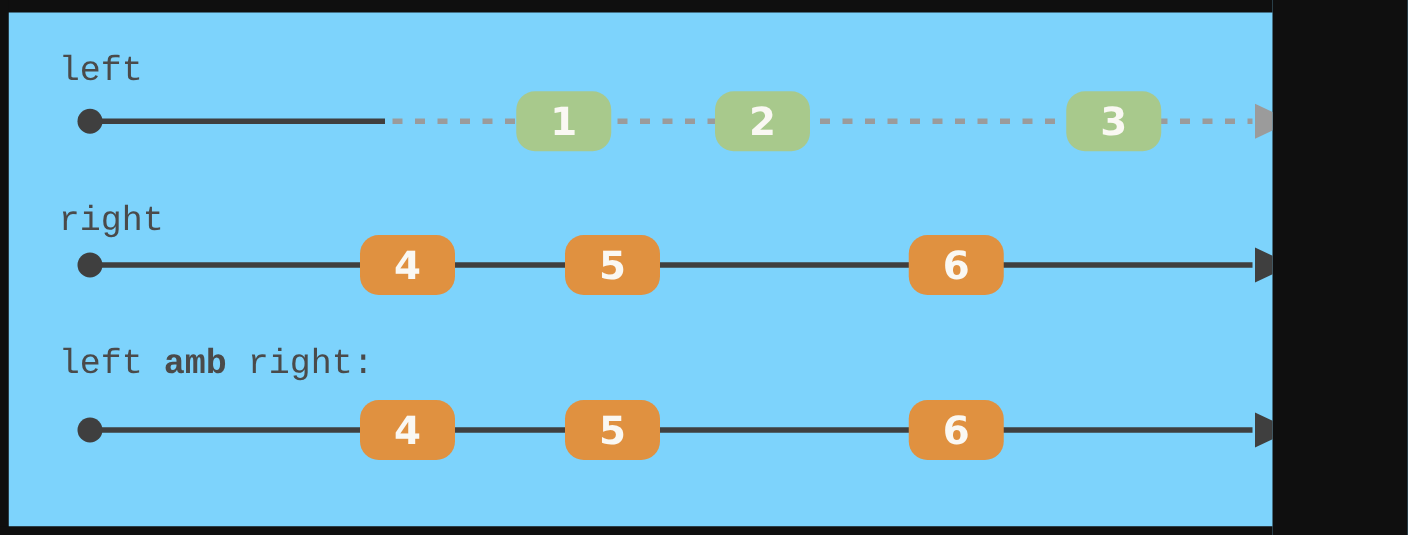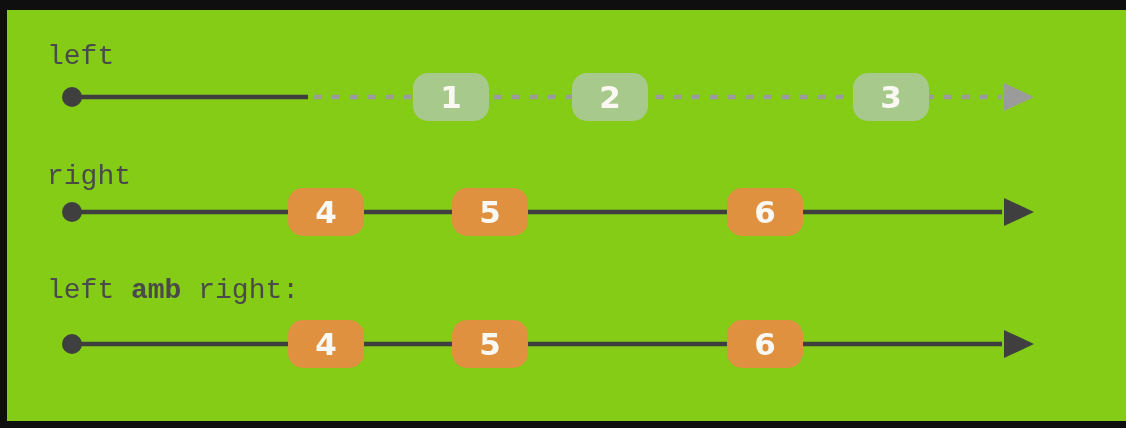--- a/index.html
+++ b/index.html
@@ -5,9 +5,9 @@
   html, body { margin: 0; padding: 0; background: #0f0f0f; }
   .frame {
     position: relative;
-    width: 1126px;
+    width: 1018px;
     height: 428px;
-    background: #84cc16;
+    background: #7dd3fc;
     overflow: hidden;
     font-family: "Liberation Mono", "DejaVu Sans Mono", monospace;
     text-align: right;

